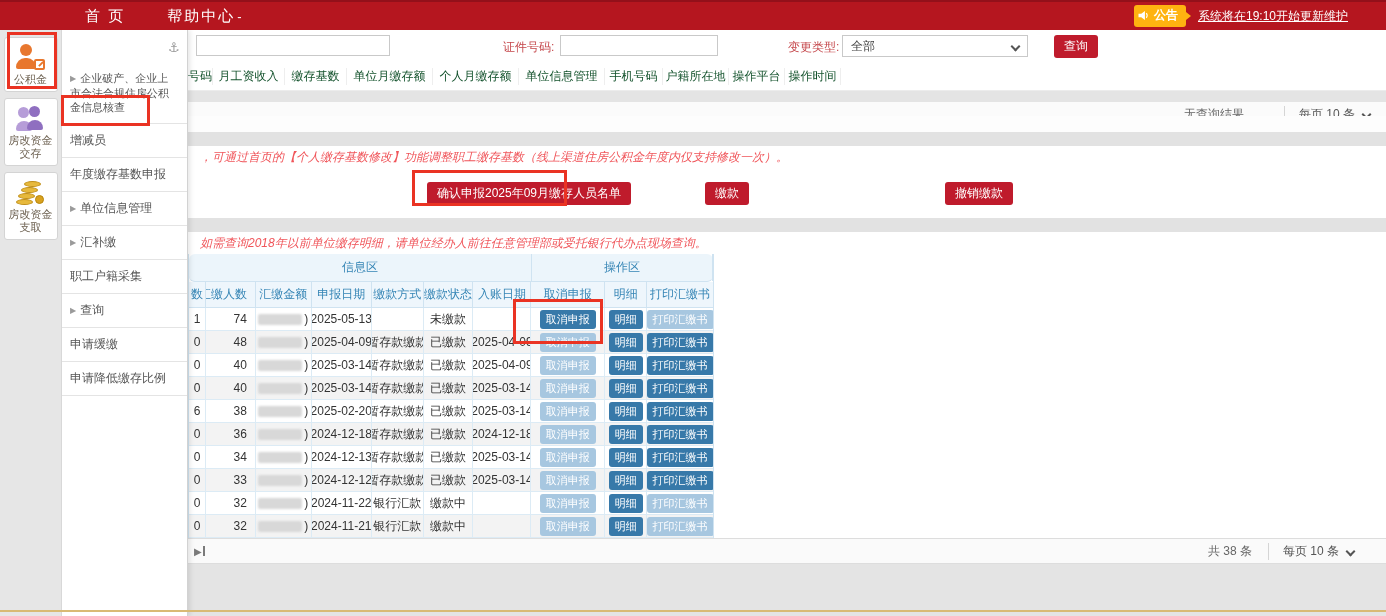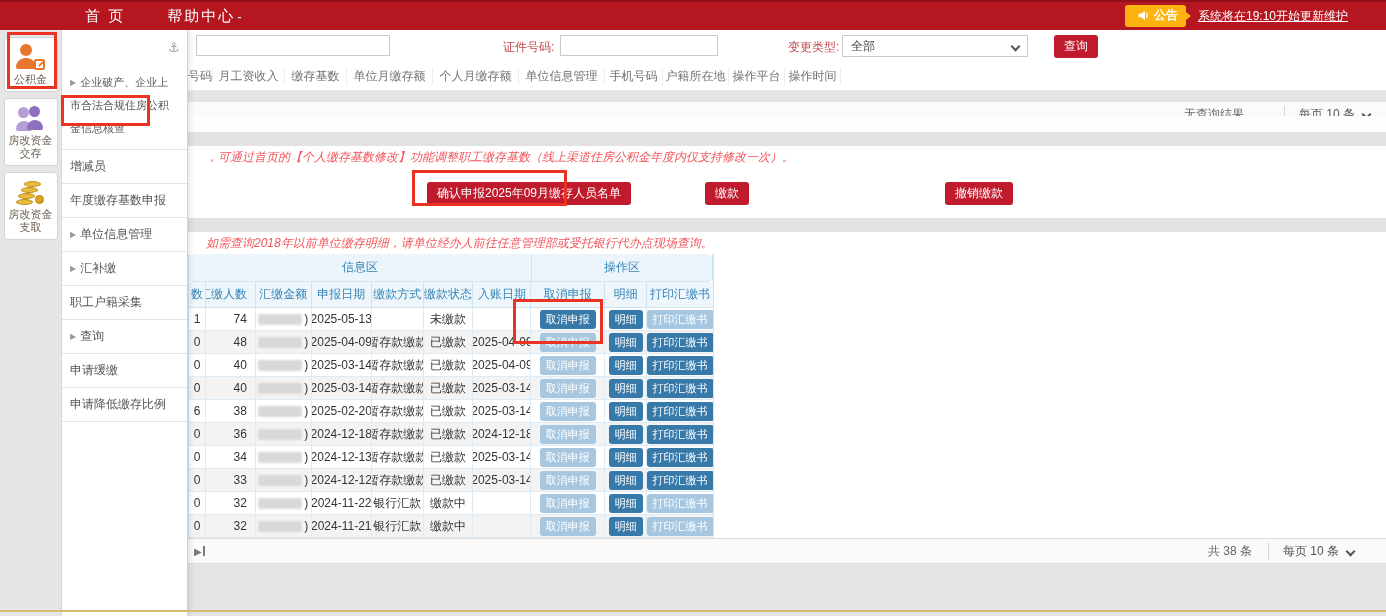--- a/index.html
+++ b/index.html
@@ -15,7 +15,7 @@
   .nav-caret{color:#fff;font-size:13px;margin-left:2px;}
   .topbar-right{margin-left:auto;display:flex;align-items:center;gap:12px;padding-right:38px;}
   .badge{position:relative;background:#ffb310;color:#fff;font-size:12px;border-radius:3px;
-         padding:2px 8px 3px 13px;display:flex;align-items:center;gap:4px;font-weight:bold;}
+         padding:2px 8px 3px 4px;display:flex;align-items:center;gap:4px;font-weight:bold;}
   .badge::after{content:"";position:absolute;right:-5px;top:50%;margin-top:-4px;
          border-left:5px solid #ffb310;border-top:4px solid transparent;border-bottom:4px solid transparent;}
   .spk{display:inline-block;width:12px;height:11px;}

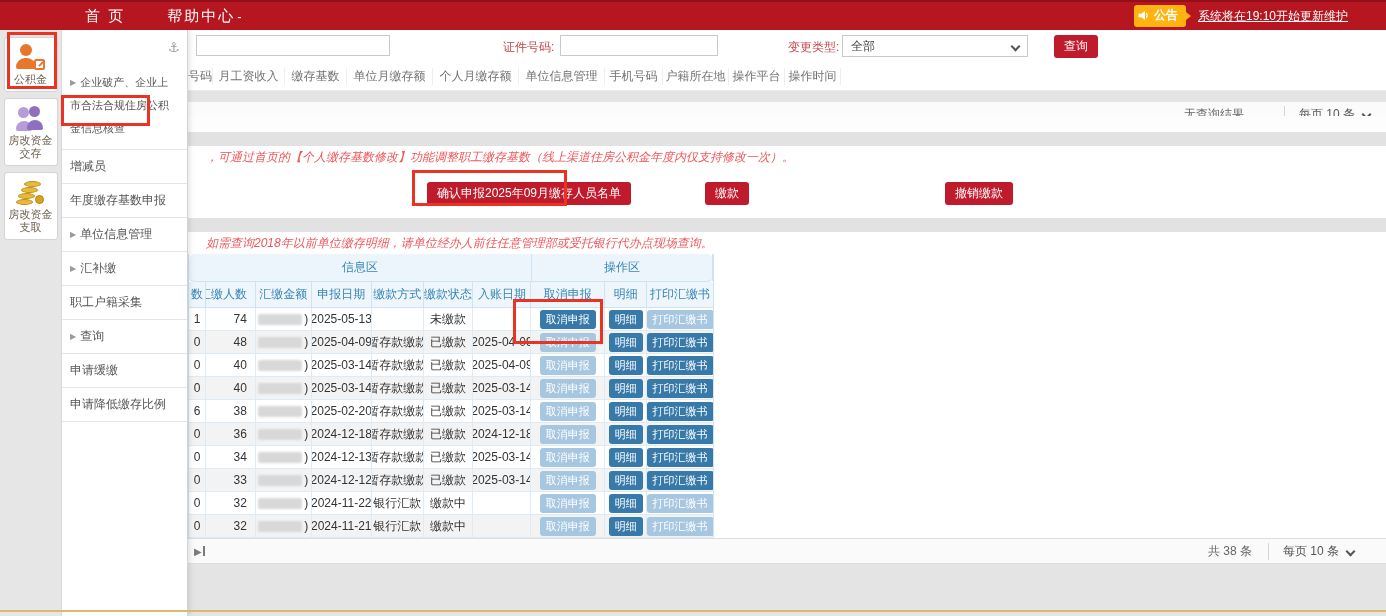--- a/index.html
+++ b/index.html
@@ -56,7 +56,7 @@
            border-right:1px solid #d2d2d2;box-shadow:2px 0 5px rgba(0,0,0,0.10);padding-top:6px;}
   .anchor{position:absolute;left:106px;top:10px;color:#9a9a9a;font-size:13px;}
   .mi{padding:9px 8px 9px 8px;color:#555;border-bottom:1px solid #e4e4e4;cursor:pointer;line-height:15px;}
-  .mi:first-of-type{margin-top:26px;font-size:11px;line-height:23px;}
+  .mi:first-of-type{margin-top:26px;font-size:11px;line-height:14px;}
   .mi .arr{color:#9a9a9a;font-size:8px;margin-right:4px;vertical-align:1px;}
 
   

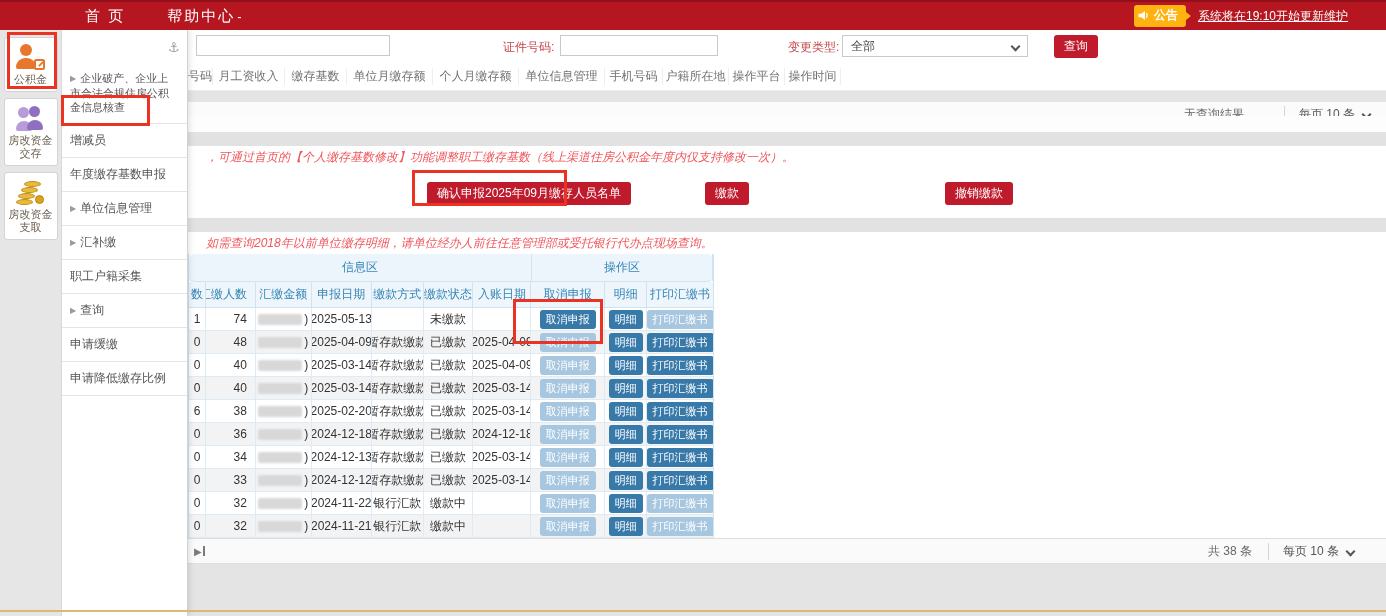--- a/index.html
+++ b/index.html
@@ -74,7 +74,7 @@
            padding:3px 10px;cursor:pointer;white-space:nowrap;}
 
   .thead1{top:32px;height:29px;background:#fff;display:flex;align-items:center;border-bottom:1px solid #ececec;}
-  .thead1 .hc{color:#737373;text-align:center;border-right:1px solid #eee;white-space:nowrap;overflow:hidden;}
+  .thead1 .hc{color:#14532d;text-align:center;border-right:1px solid #eee;white-space:nowrap;overflow:hidden;}
   .h0{width:25px;}.h1{width:72px;}.h2{width:62px;}.h3{width:86px;}.h4{width:86px;}
   .h5{width:86px;}.h6{width:58px;}.h7{width:66px;}.h8{width:56px;}.h9{width:56px;border-right:none;}
 

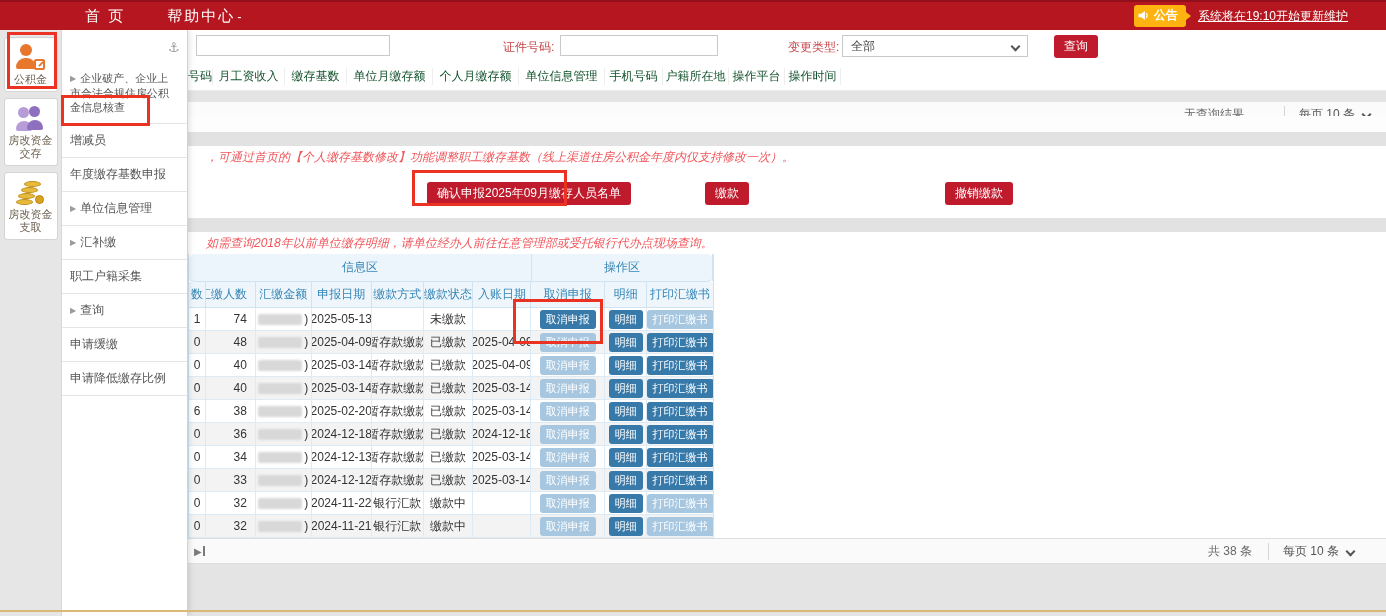--- a/index.html
+++ b/index.html
@@ -84,7 +84,7 @@
 
   .band-w1{top:86px;height:16px;background:#fdfdfd;}
   .gray1{top:102px;height:14px;background:#e2e2e2;}
-  .note{background:#fff;color:#f0555a;font-style:italic;display:flex;align-items:center;padding-left:18px;white-space:nowrap;overflow:hidden;}
+  .note{background:#fff;color:#f0555a;font-style:italic;display:flex;align-items:center;padding-left:12px;white-space:nowrap;overflow:hidden;}
   .note1{top:116px;height:22px;}
   .actions{top:138px;height:50px;background:#fff;}
   .actions .btn-red{position:absolute;top:14px;}

